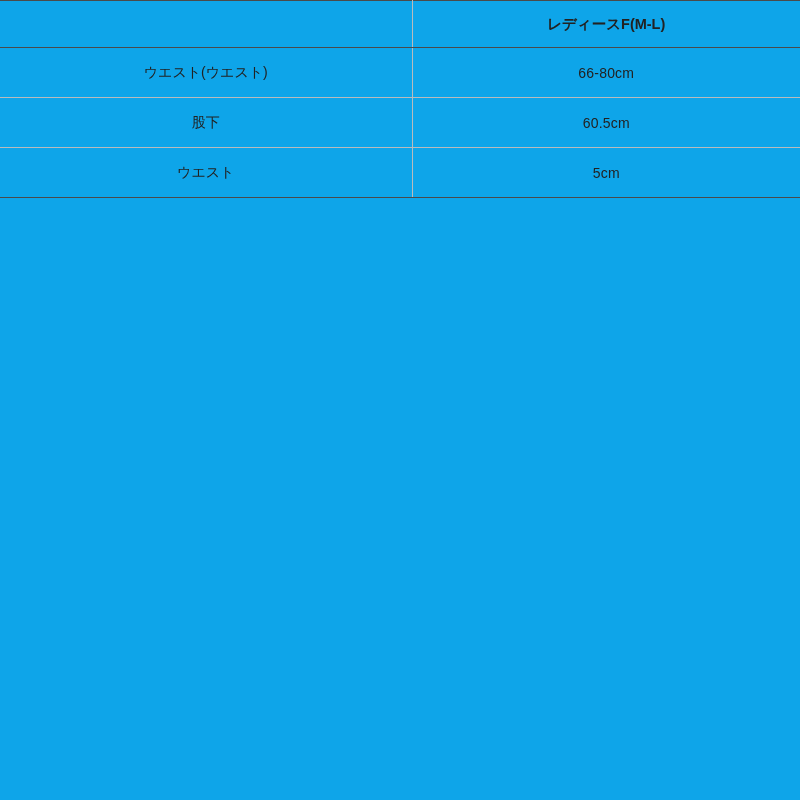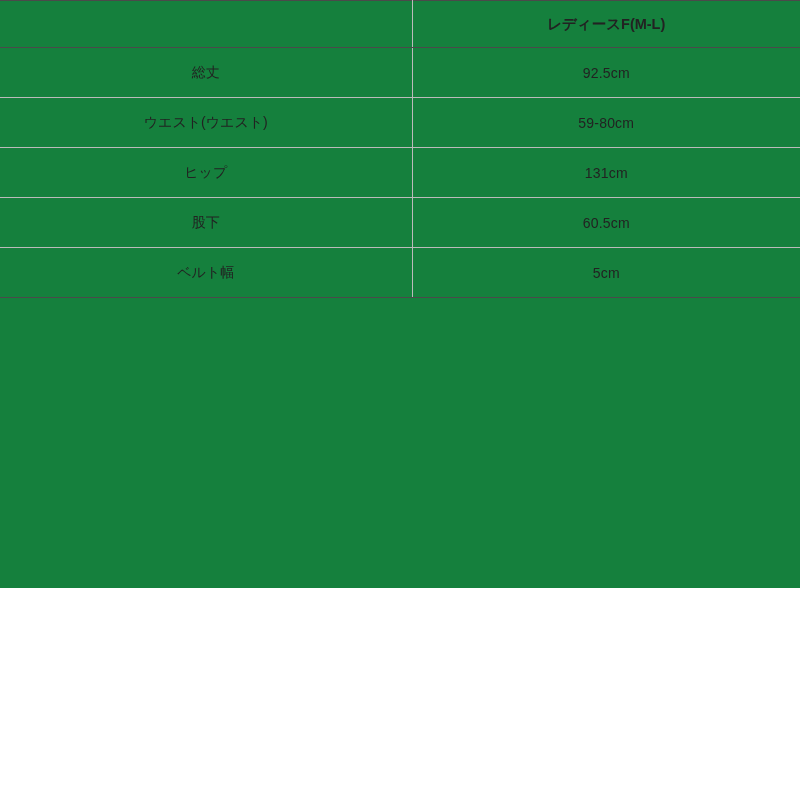--- a/index.html
+++ b/index.html
@@ -16,9 +16,9 @@
   }
   .page {
     width: 800px;
-    height: 588px;
+    height: 800px;
     position: relative;
-    background: #15803d;
+    background: #0ea5e9;
   }
   table.size-table {
     border-collapse: collapse;

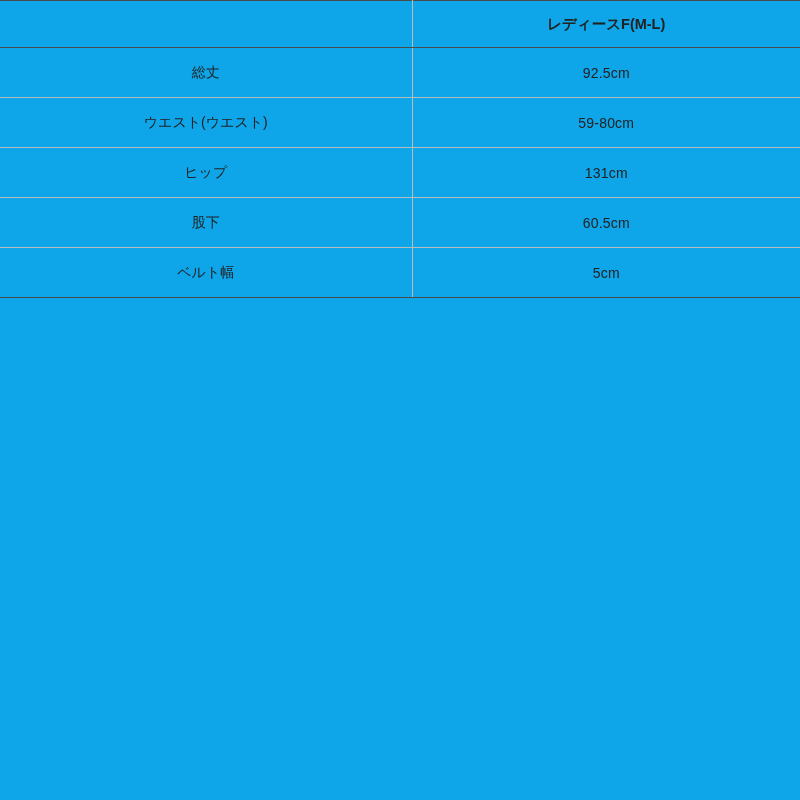--- a/index.html
+++ b/index.html
@@ -79,10 +79,6 @@
     </thead>
     <tbody>
       <tr>
-        <td class="label-cell">総丈</td>
-        <td class="value-cell">92.5cm</td>
-      </tr>
-      <tr>
         <td class="label-cell">ウエスト(ウエスト)</td>
         <td class="value-cell">59-80cm</td>
       </tr>

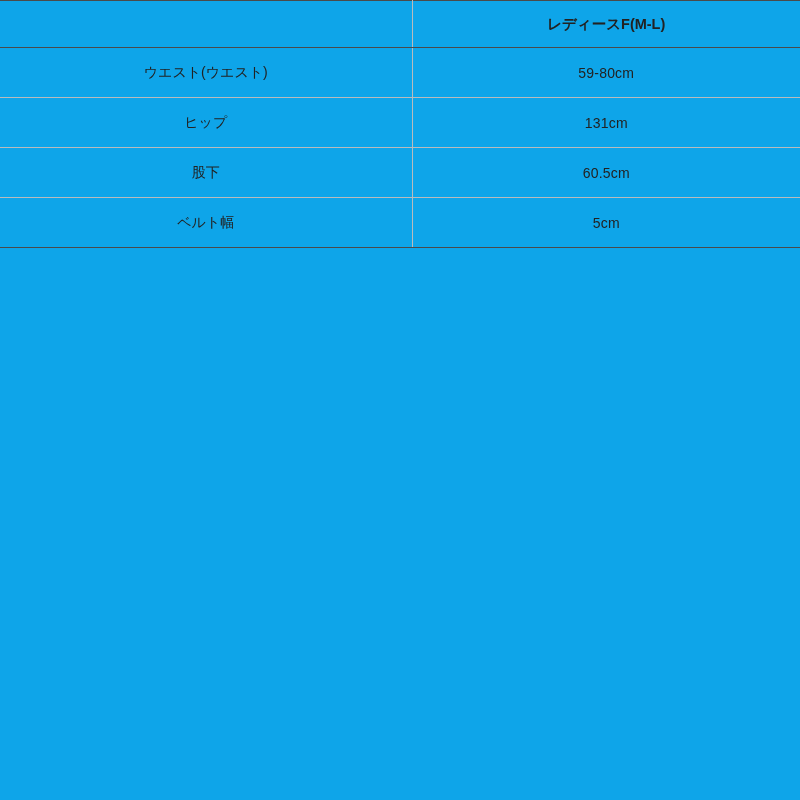--- a/index.html
+++ b/index.html
@@ -80,7 +80,7 @@
     <tbody>
       <tr>
         <td class="label-cell">ウエスト(ウエスト)</td>
-        <td class="value-cell">59-80cm</td>
+        <td class="value-cell">66-80cm</td>
       </tr>
       <tr>
         <td class="label-cell">ヒップ</td>

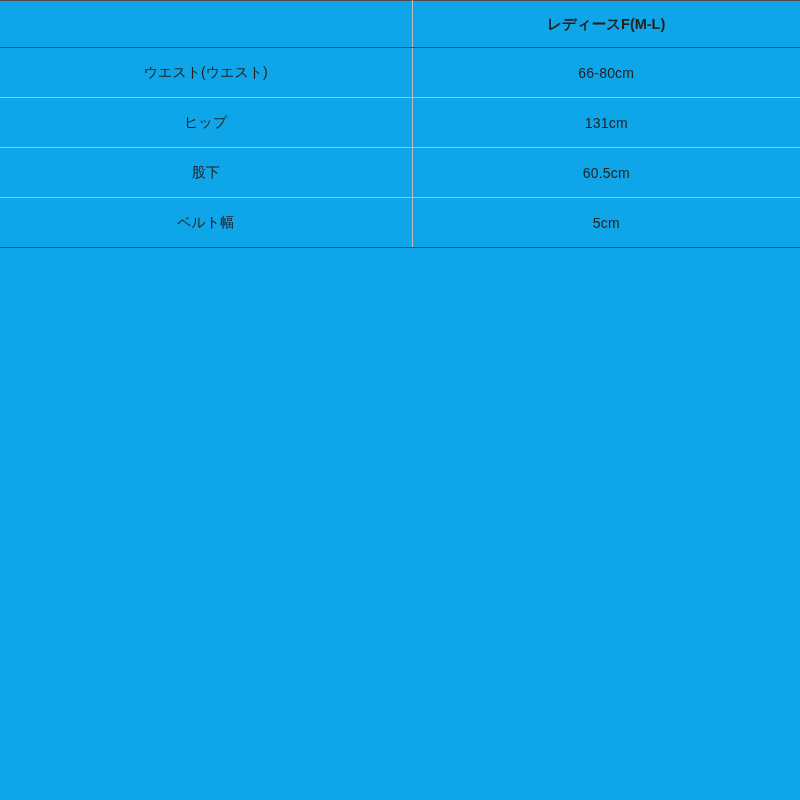--- a/index.html
+++ b/index.html
@@ -83,10 +83,6 @@
         <td class="value-cell">66-80cm</td>
       </tr>
       <tr>
-        <td class="label-cell">ヒップ</td>
-        <td class="value-cell">131cm</td>
-      </tr>
-      <tr>
         <td class="label-cell">股下</td>
         <td class="value-cell">60.5cm</td>
       </tr>

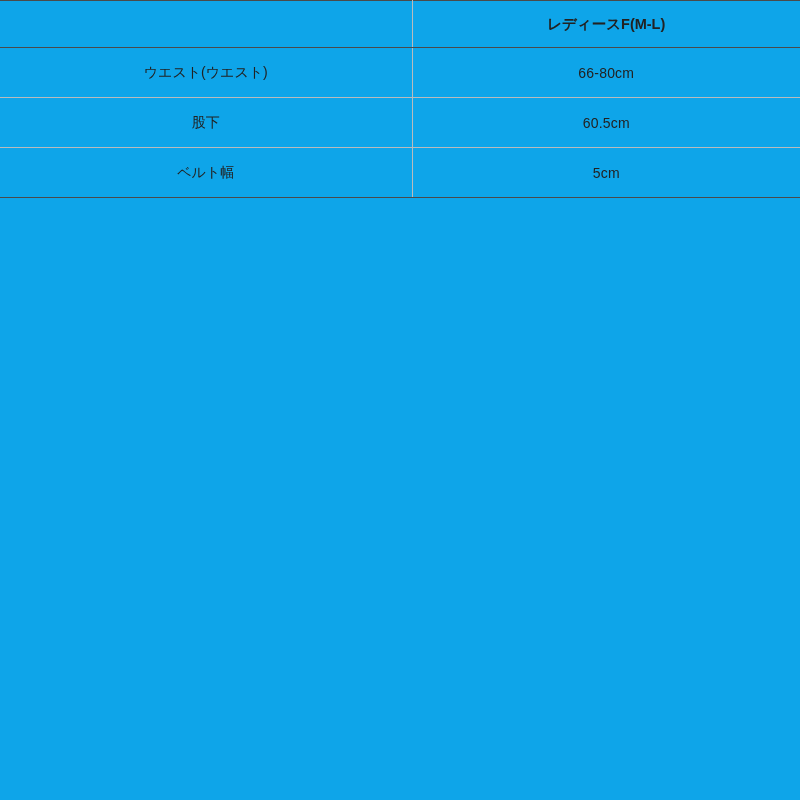--- a/index.html
+++ b/index.html
@@ -87,7 +87,7 @@
         <td class="value-cell">60.5cm</td>
       </tr>
       <tr>
-        <td class="label-cell">ベルト幅</td>
+        <td class="label-cell">ウエスト</td>
         <td class="value-cell">5cm</td>
       </tr>
     </tbody>

